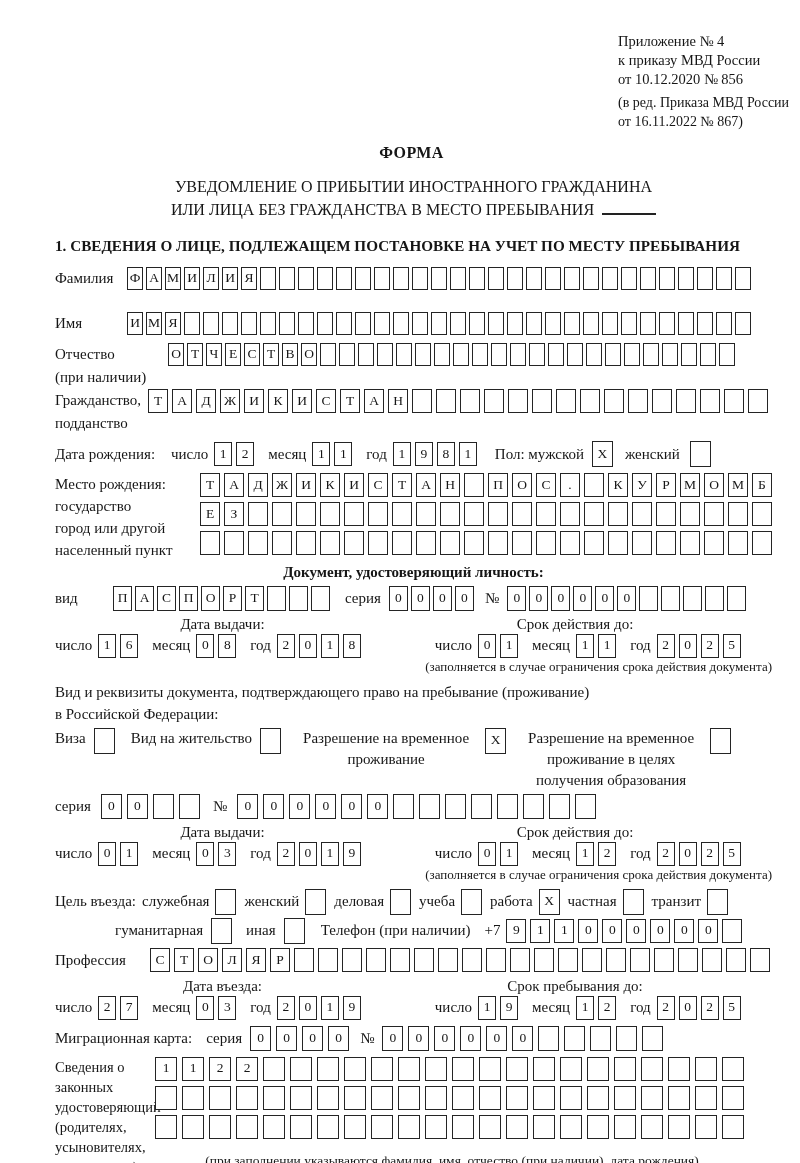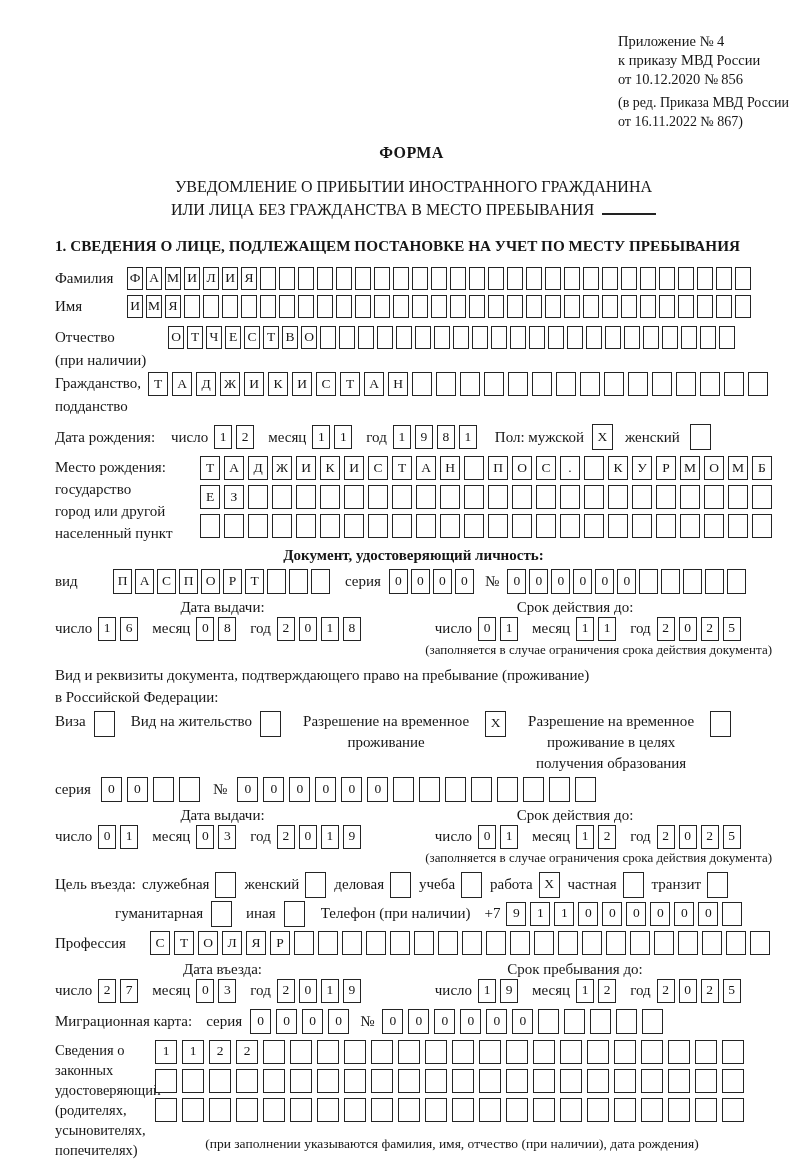--- a/index.html
+++ b/index.html
@@ -37,7 +37,7 @@
   .lw100 .pl{display:block;line-height:20px}.ml6{margin-left:6px}.ml8{margin-left:8px}.ml10{margin-left:10px}
   .ml12{margin-left:12px}.ml14{margin-left:14px}.ml16{margin-left:16px}
   .r-surname{margin-top:12px}
-  .r-name{margin-top:5px}
+  .r-name{margin-top:22px}
   .r-patr{margin-top:8px}
   .r-birth{margin-top:6px;align-items:center}
   .r-place{margin-top:6px}

